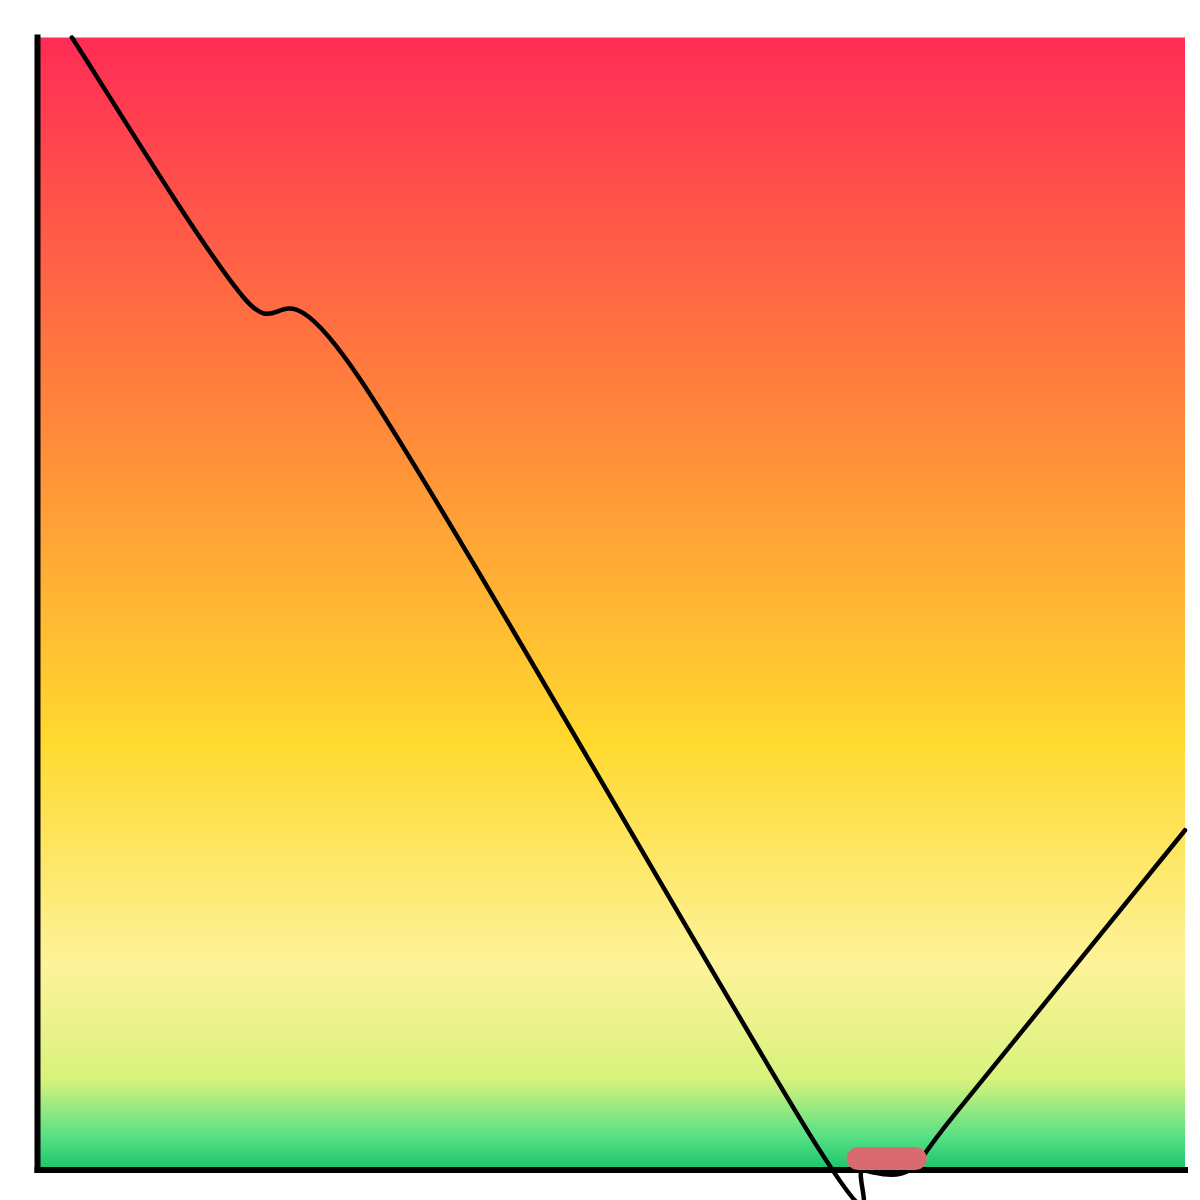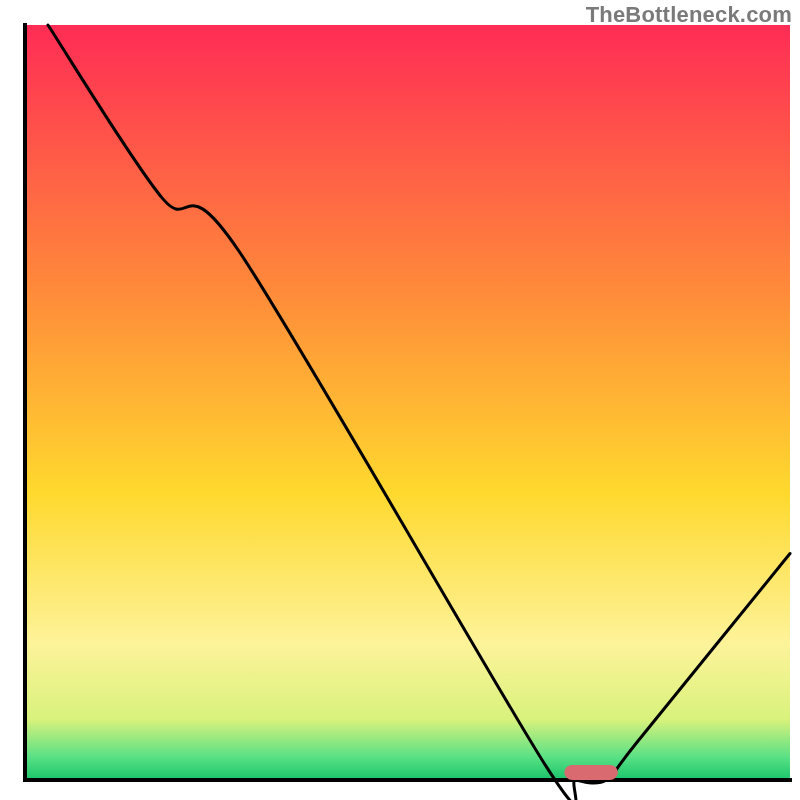--- a/index.html
+++ b/index.html
@@ -36,7 +36,6 @@
 <body>
 
 <div class="stage">
-  <div class="watermark">TheBottleneck.com</div>
 
   <svg class="plot" width="800" height="800" viewBox="0 0 800 800">
     <defs>

